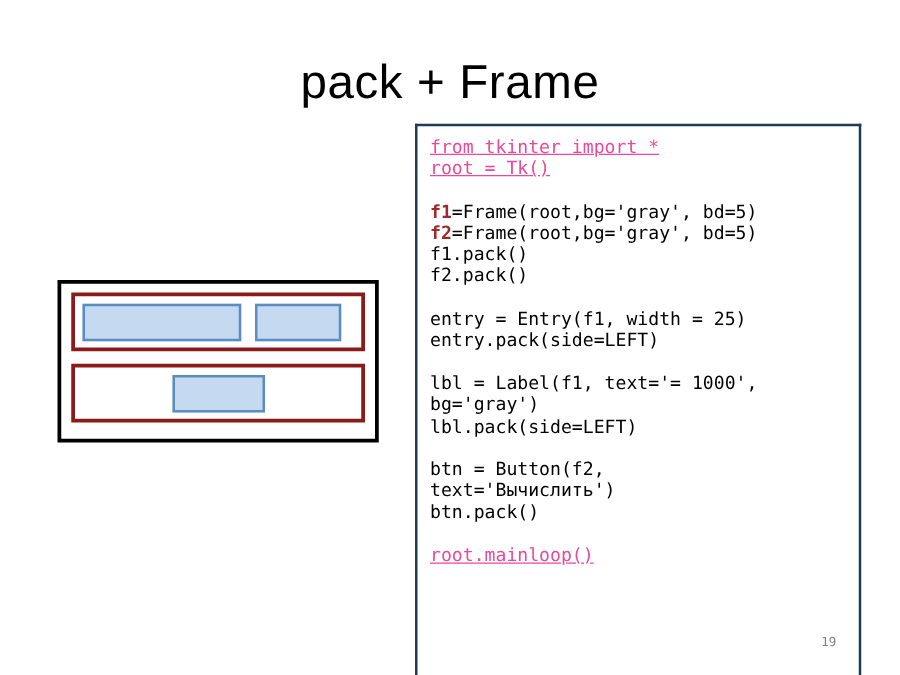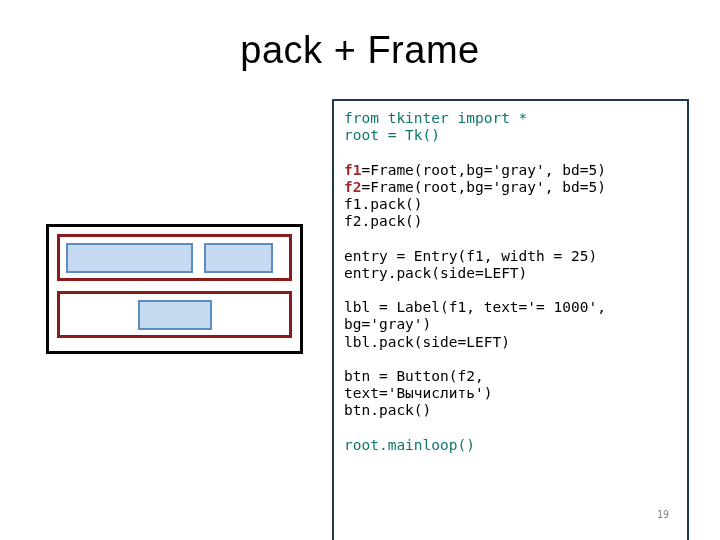--- a/index.html
+++ b/index.html
@@ -19,7 +19,7 @@
   #slide-title {
     position: absolute;
     left: 0;
-    top: 30px;
+    top: 46px;
     width: 720px;
     text-align: center;
     font-family: "Liberation Sans", sans-serif;

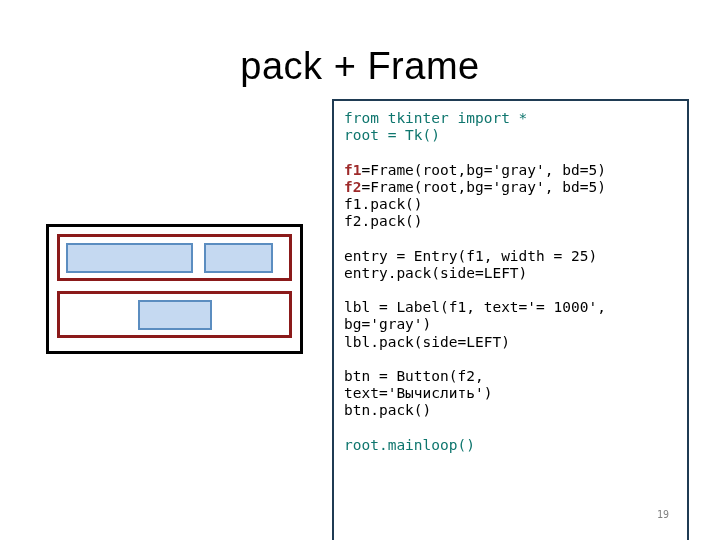--- a/index.html
+++ b/index.html
@@ -106,7 +106,8 @@
     min-height: 17.2px;
   }
   .code-line.dim {
-    color: #0f766e;
+    color: #ec4899;
+    text-decoration: underline;
   }
   .code-line.blank {
     height: 17.2px;

